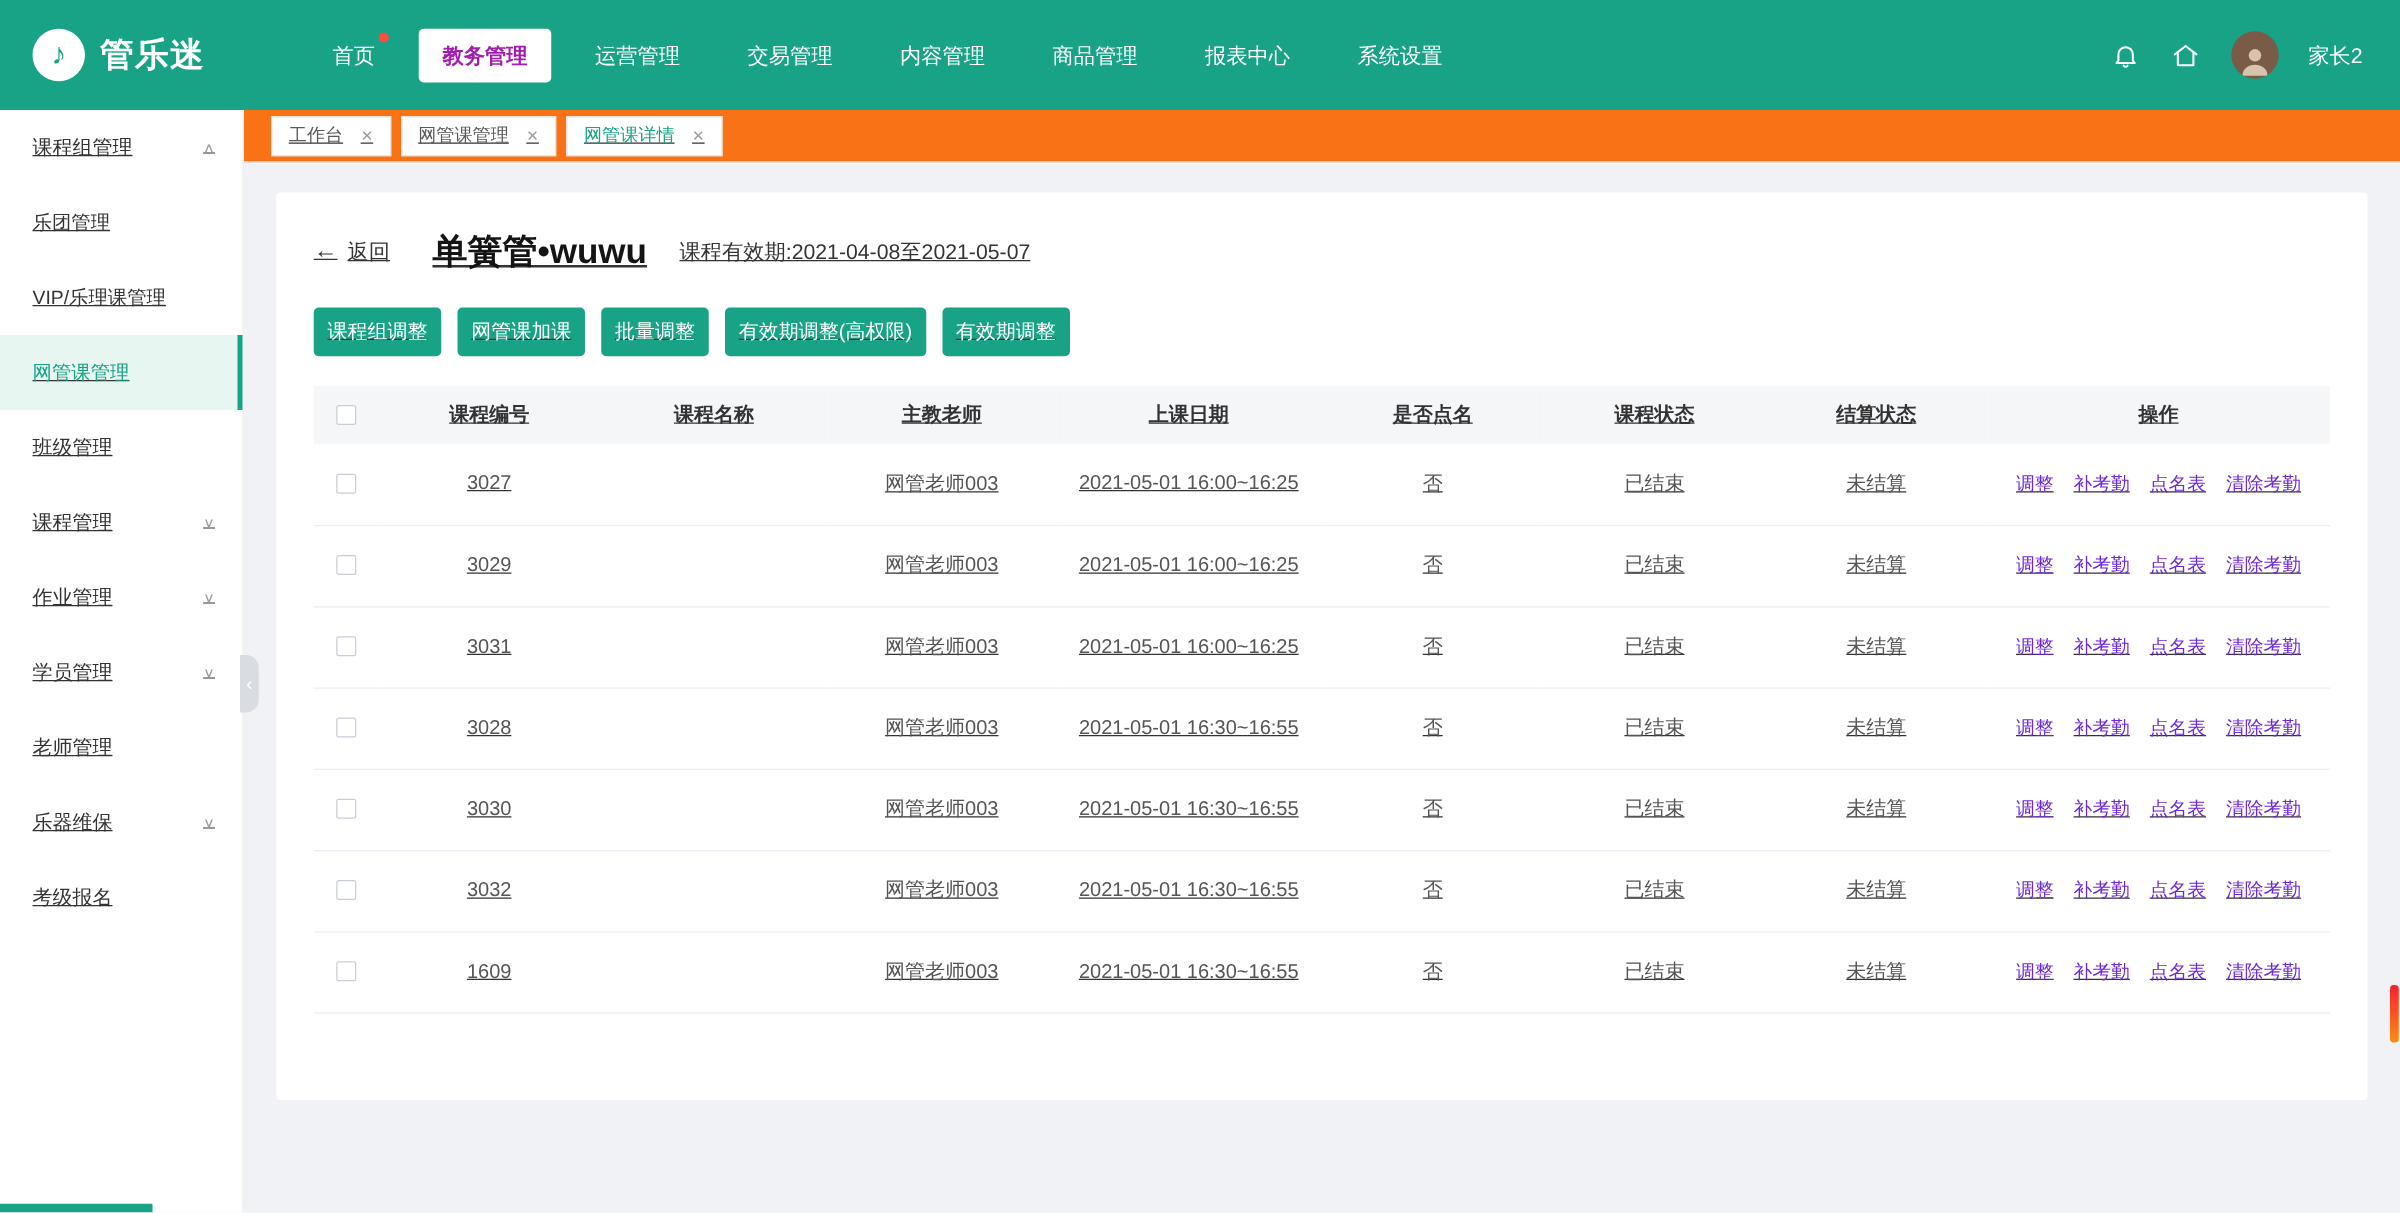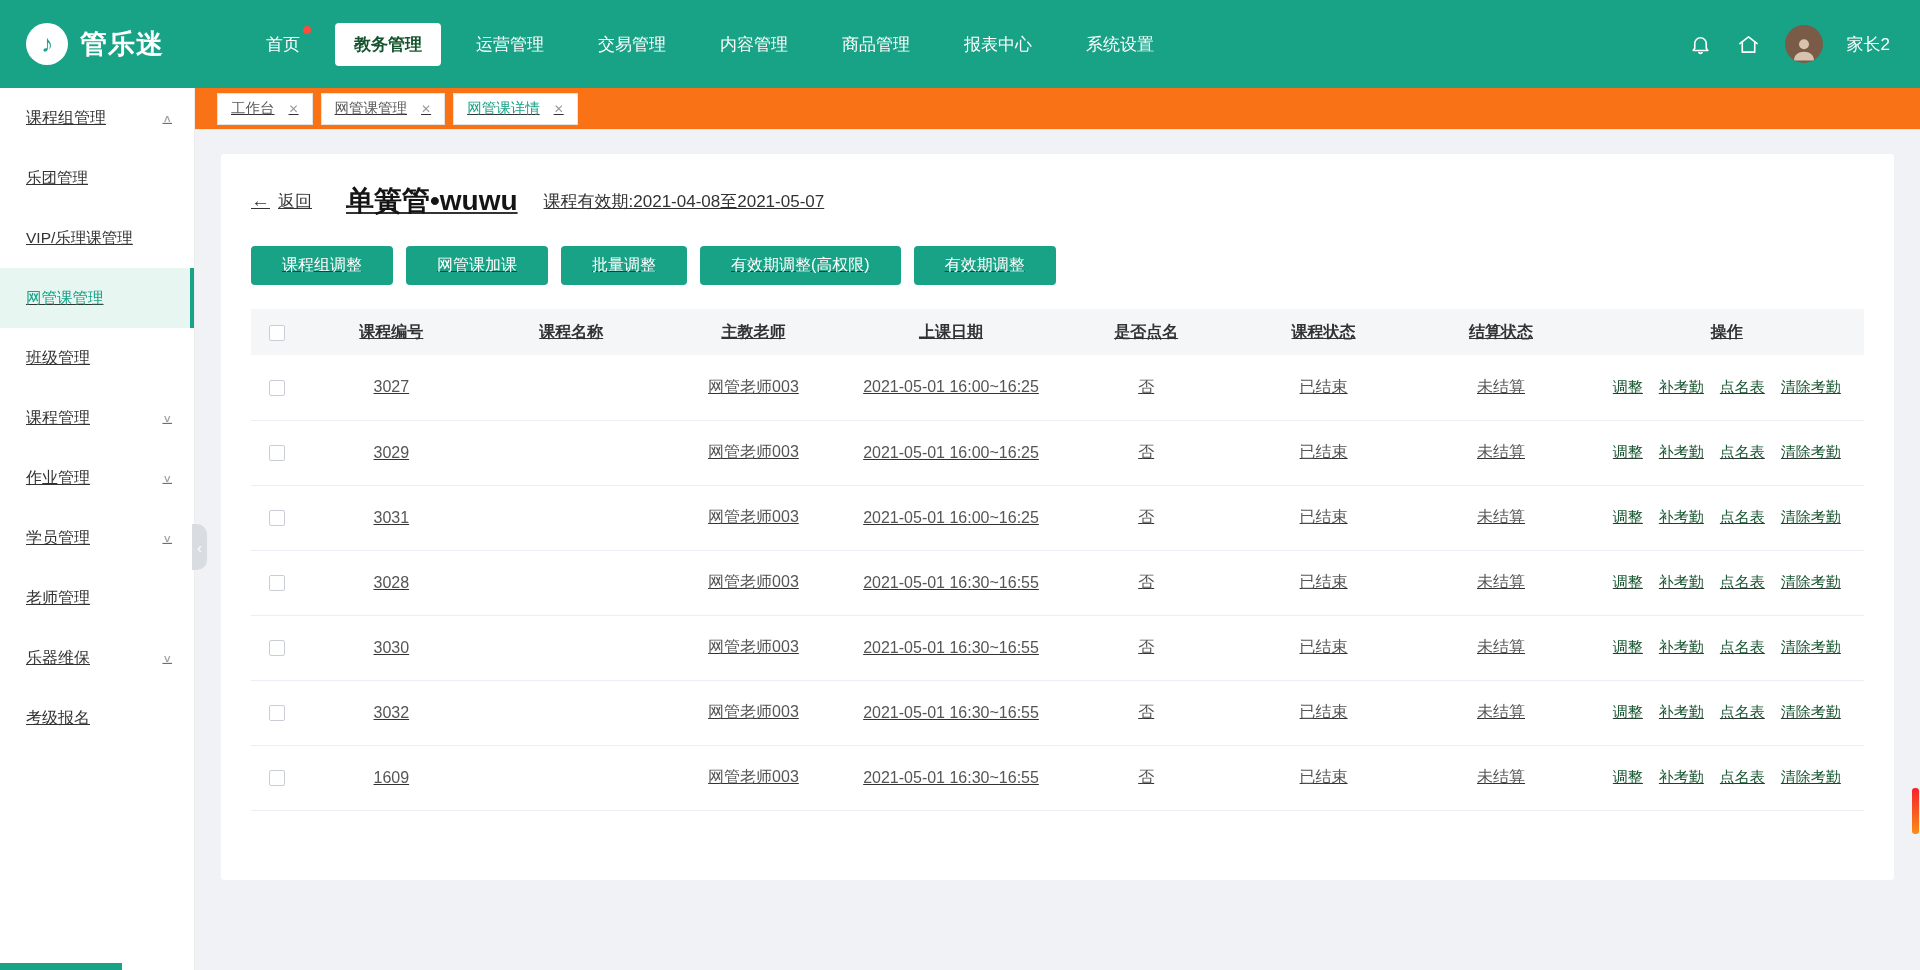--- a/index.html
+++ b/index.html
@@ -18,7 +18,7 @@
   .brand-name { font-size:27px; font-weight:bold; letter-spacing:1px; }
   .topnav { display:flex; align-items:center; gap:16px; margin-left:52px; }
   .nav-item { position:relative; padding:10px 19px; font-size:17px; border-radius:4px; cursor:pointer; white-space:nowrap; }
-  .nav-item.active { background:#fff; color:#14532d; font-weight:bold; }
+  .nav-item.active { background:#fff; color:#a21caf; font-weight:bold; }
   .nav-dot { position:absolute; top:3px; right:8px; width:8px; height:8px; border-radius:50%; background:#ff4b3e; }
   .topbar-right { margin-left:auto; display:flex; align-items:center; gap:24px; padding-right:30px; }
   .tb-icon { width:24px; height:24px; display:flex; align-items:center; justify-content:center; cursor:pointer; }

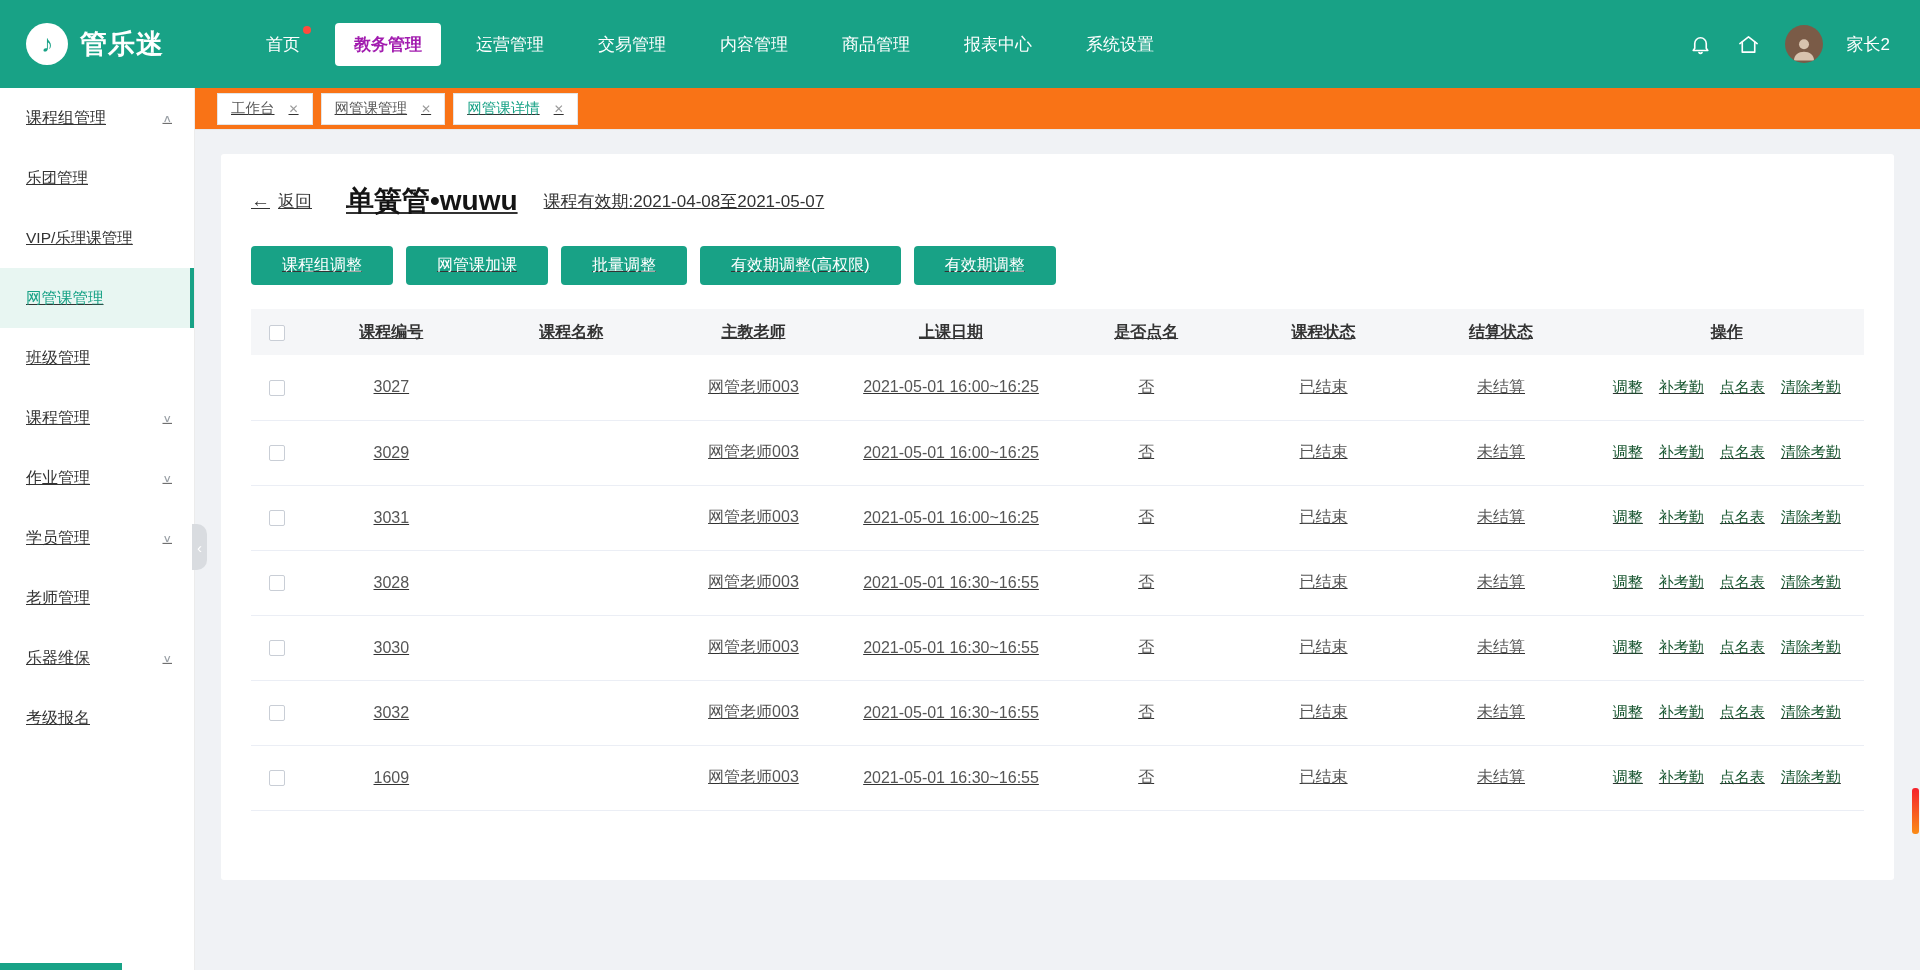--- a/index.html
+++ b/index.html
@@ -61,7 +61,7 @@
 
   .toolbar { display:flex; gap:13px; margin-bottom:24px; }
   .t-btn { background:#18a286; color:#fff; border:none; border-radius:4px; height:39px;
-    padding:0 31px; font-size:16px; cursor:pointer; font-family:inherit; white-space:nowrap; }
+    padding:0 11px; font-size:16px; cursor:pointer; font-family:inherit; white-space:nowrap; }
 
   table { width:100%; border-collapse:collapse; table-layout:fixed; }
   thead th { background:#f5f6f8; height:46px; font-size:16px; color:#333; font-weight:bold; text-align:center; }

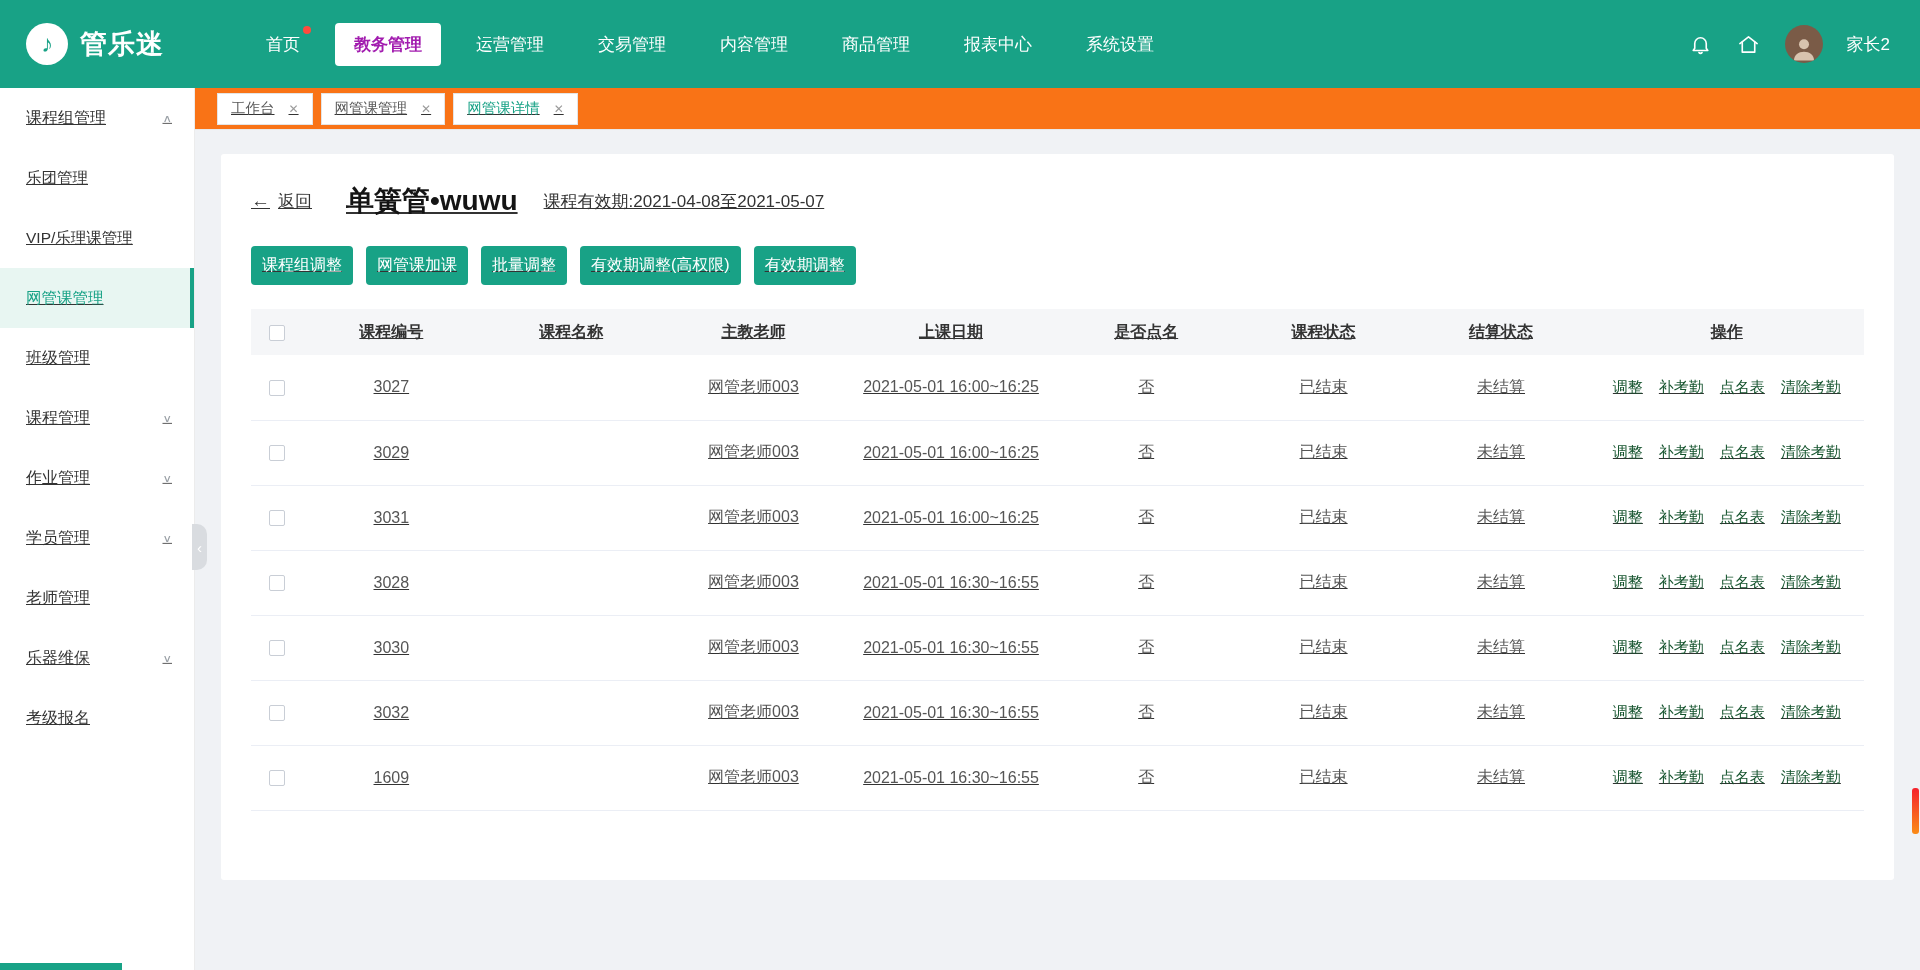--- a/index.html
+++ b/index.html
@@ -69,7 +69,7 @@
     text-align:center; overflow:hidden; white-space:nowrap; }
   .cb { display:inline-block; width:16px; height:16px; border:1px solid #c9ced6; border-radius:2px;
     background:#fff; vertical-align:middle; cursor:pointer; }
-  .op { color:#14532d; margin:0 8px; font-size:15px; cursor:pointer; }
+  .op { color:#6d28d9; margin:0 8px; font-size:15px; cursor:pointer; }
 
   
   .scroll-thumb { position:fixed; right:1px; top:788px; width:7px; height:46px; border-radius:3px;

